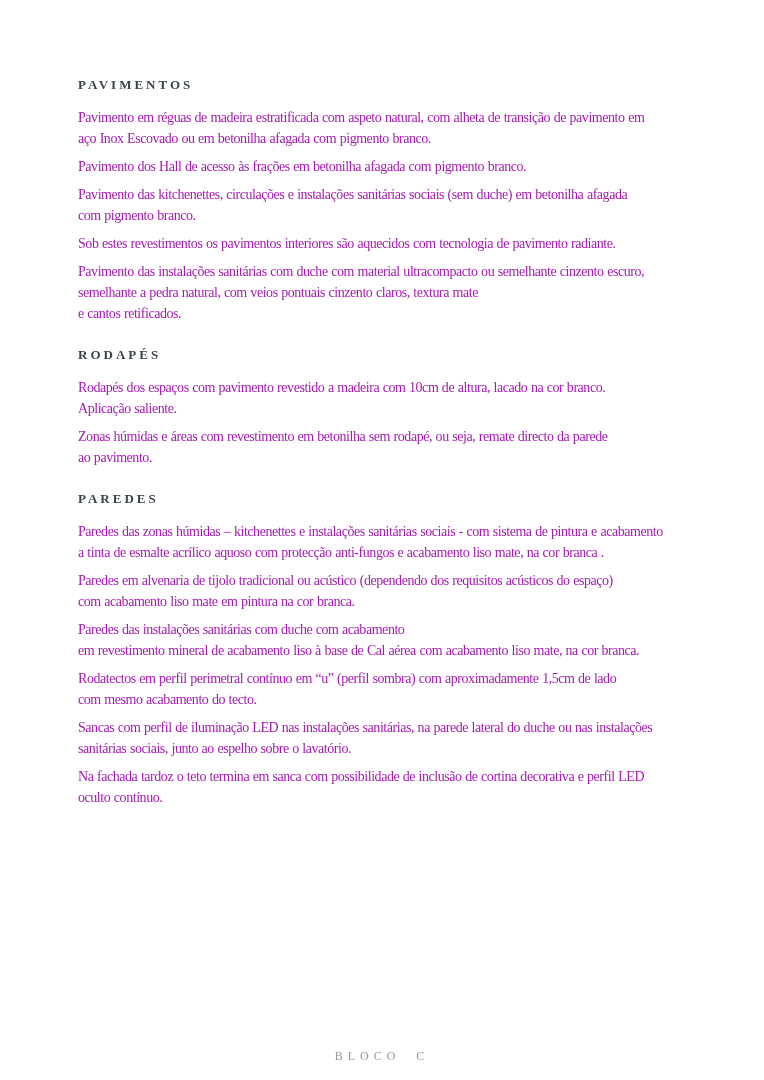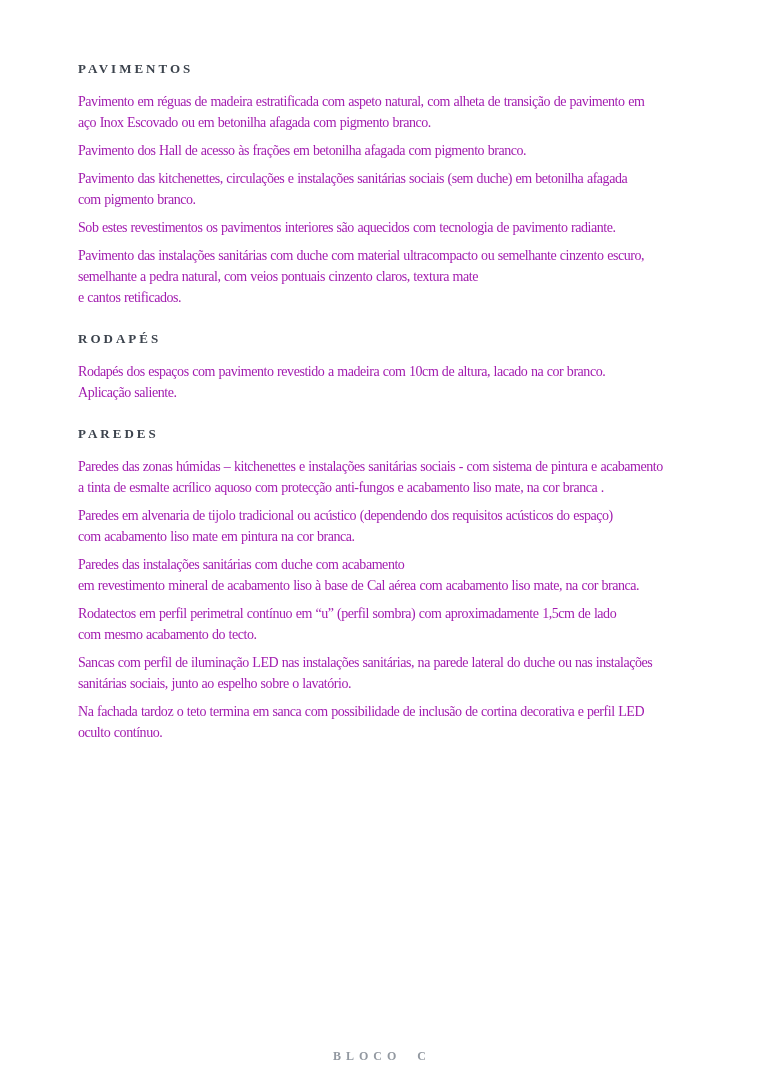--- a/index.html
+++ b/index.html
@@ -15,7 +15,7 @@
     font-family: "Liberation Serif", serif;
   }
   .page {
-    padding: 62px 60px 0 78px;
+    padding: 78px 60px 0 78px;
   }
   .section-heading {
     font-size: 13px;

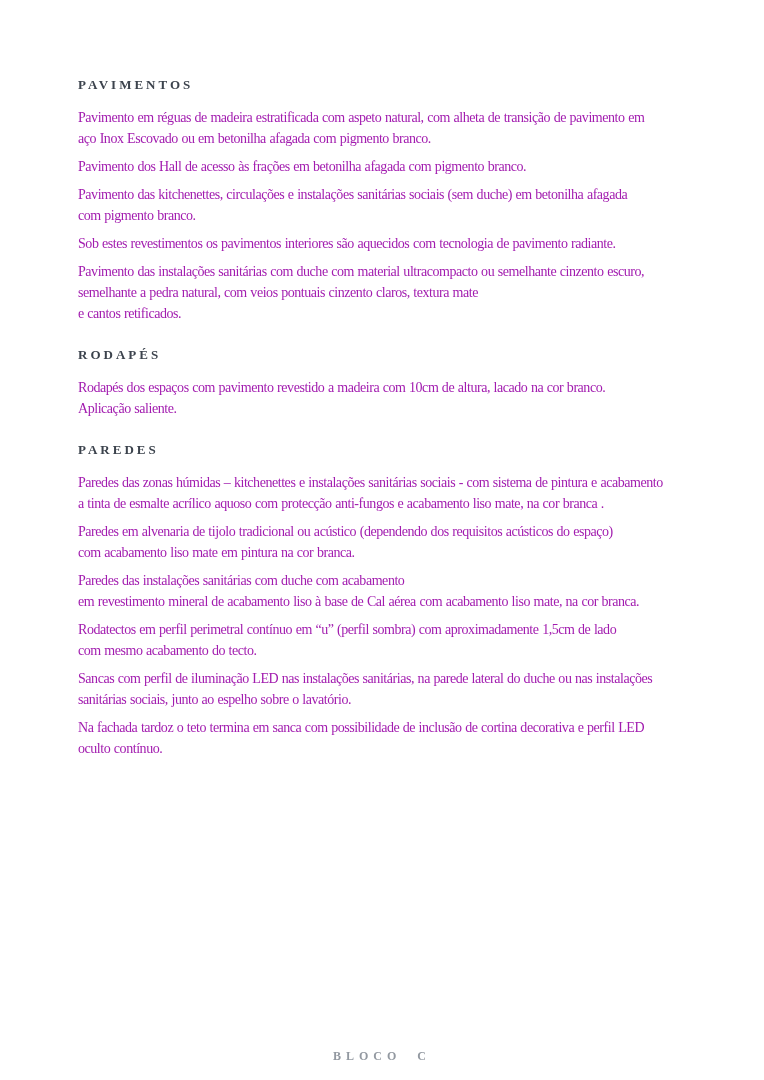--- a/index.html
+++ b/index.html
@@ -74,6 +74,8 @@
     <h2 class="section-heading">RODAPÉS</h2>
     <p class="paragraph">Rodapés dos espaços com pavimento revestido a madeira com 10cm de altura, lacado na cor branco.
 Aplicação saliente.</p>
+    <p class="paragraph">Zonas húmidas e áreas com revestimento em betonilha sem rodapé, ou seja, remate directo da parede
+ao pavimento.</p>
   </section>
 
   <section class="section">

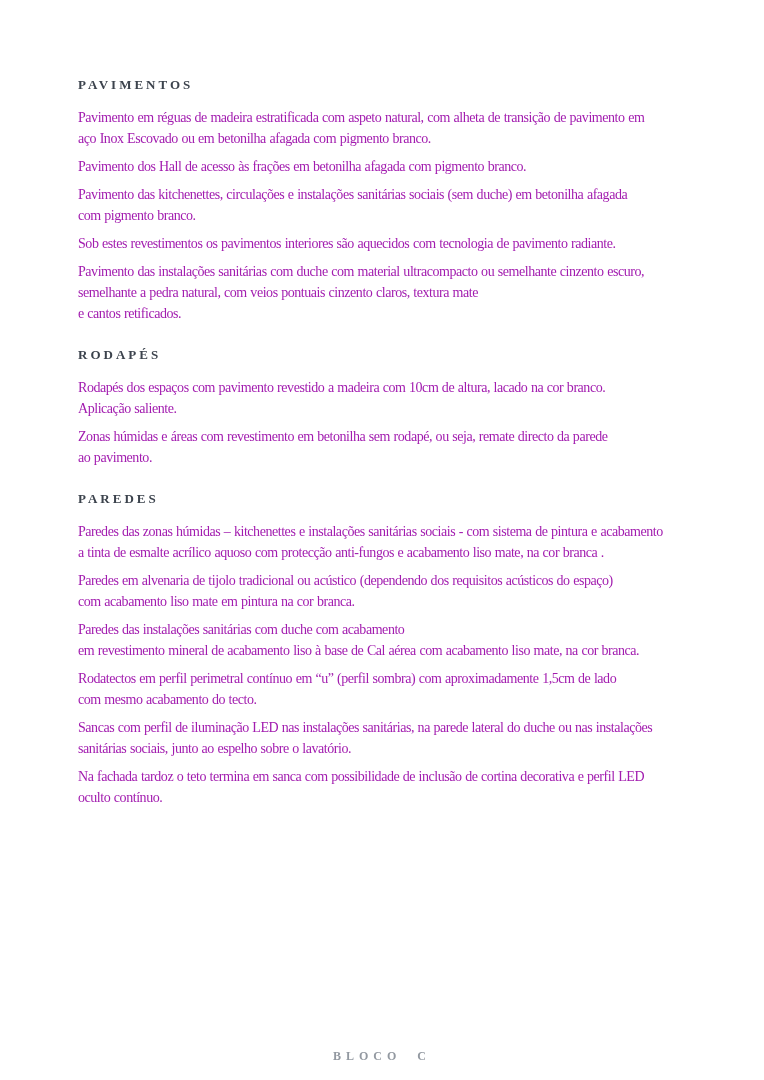--- a/index.html
+++ b/index.html
@@ -43,7 +43,6 @@
     left: 0;
     width: 764px;
     text-align: center;
-    font-weight: bold;
   }
   .footer-label {
     font-size: 12px;

